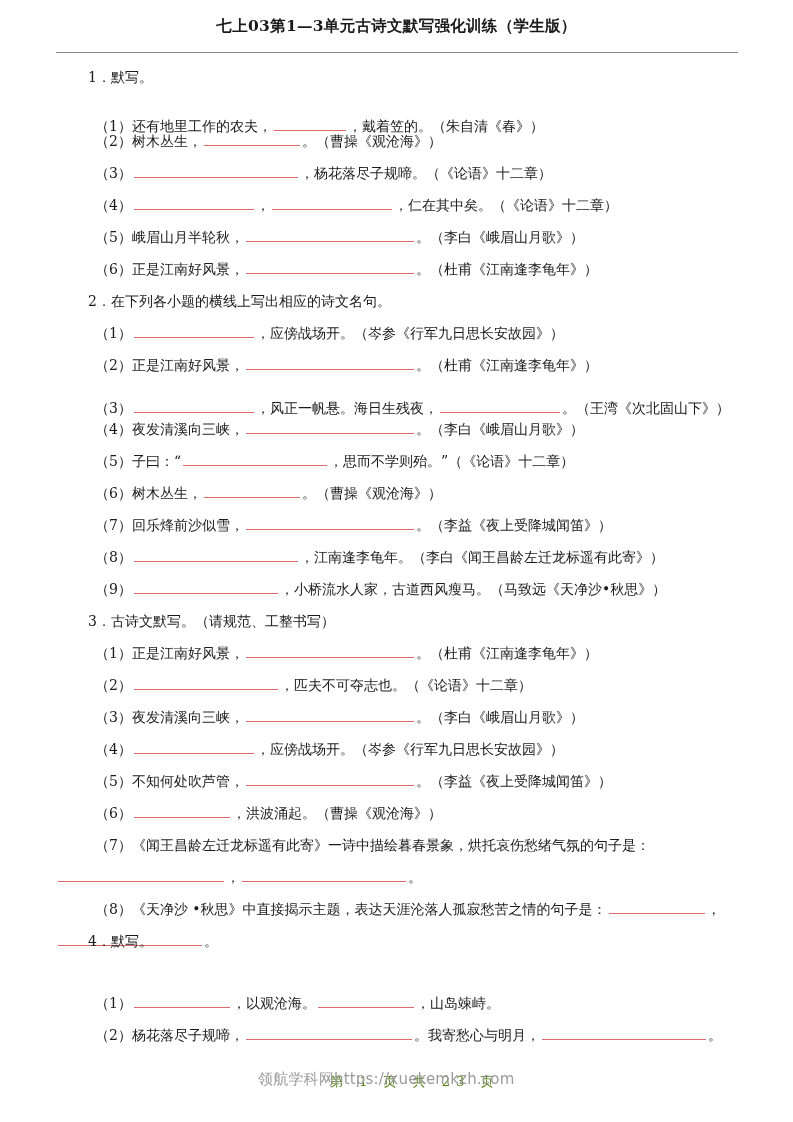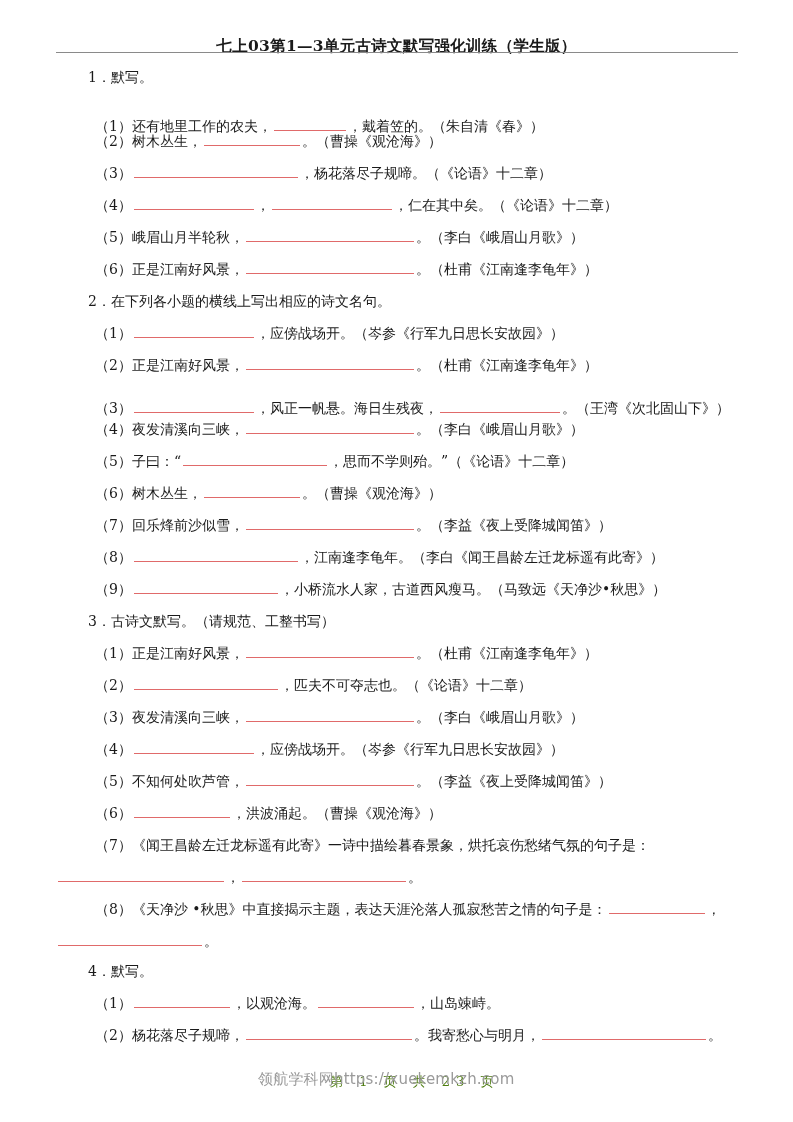--- a/index.html
+++ b/index.html
@@ -5,7 +5,7 @@
   html, body { margin: 0; padding: 0; background: #ffffff; }
   body { width: 793px; height: 1122px; position: relative; overflow: hidden;
          font-family: "DejaVu Serif", "Liberation Serif", serif; color: #1a1a1a; }
-  .header-title { position: absolute; top: 36px; left: 0; width: 793px; text-align: center;
+  .header-title { position: absolute; top: 16px; left: 0; width: 793px; text-align: center;
                   font-size: 15.5px; font-weight: bold; letter-spacing: 0.3px; }
   .header-rule { position: absolute; top: 52px; left: 56px; width: 682px; height: 0;
                  border-top: 1.5px solid #8a8a8a; }

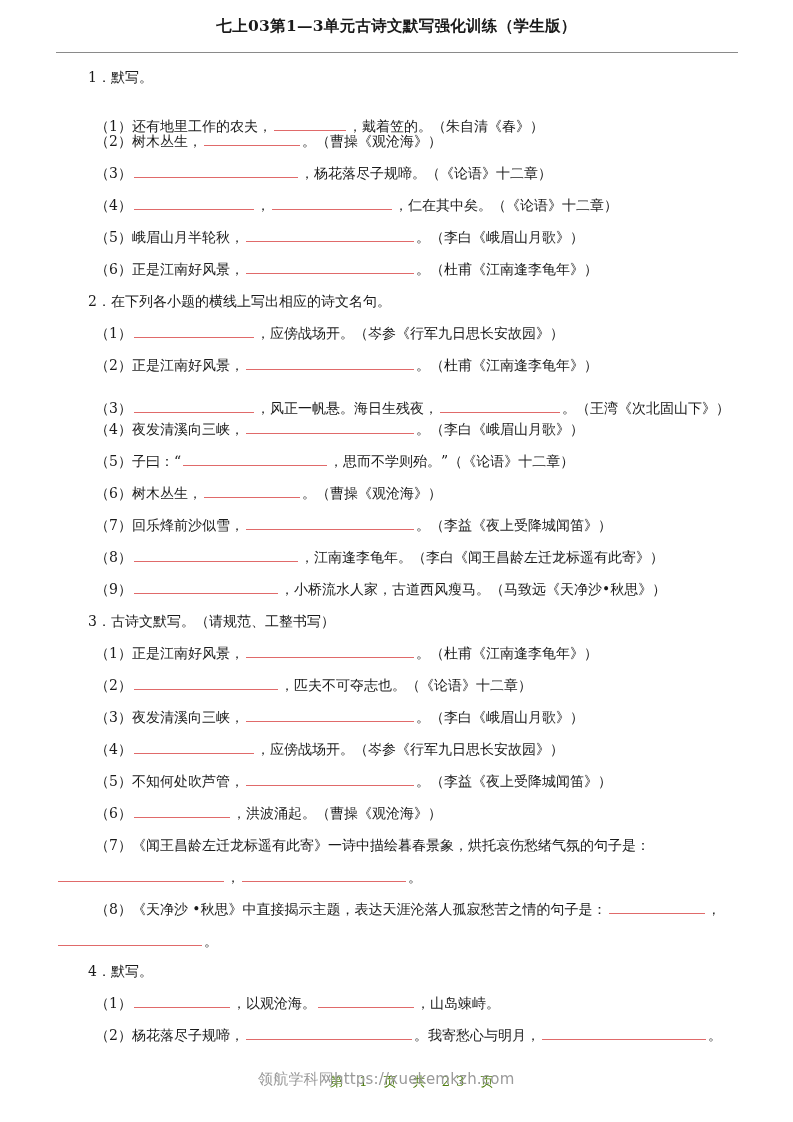--- a/index.html
+++ b/index.html
@@ -53,7 +53,7 @@
     <div class="line item" style="top: 805px; left: 56px;"><span class="blank" style="width: 166px; border-bottom-color: rgb(224, 106, 106);"></span><span>，</span><span class="blank" style="width: 164px; border-bottom-color: rgb(224, 106, 106);"></span><span>。</span></div>
     <div class="line item" style="top: 837px; left: 95px;"><span>（8）《天净沙 •秋思》中直接揭示主题，表达天涯沦落人孤寂愁苦之情的句子是：</span><span class="blank" style="width: 96px; border-bottom-color: rgb(224, 106, 106);"></span><span>，</span></div>
     <div class="line item" style="top: 869px; left: 56px;"><span class="blank" style="width: 144px; border-bottom-color: rgb(224, 106, 106);"></span><span>。</span></div>
-    <div class="line q-head" style="top: 899px;">4．默写。</div>
+    <div class="line q-head" style="top: 869px;">4．默写。</div>
     <div class="line item" style="top: 931px;"><span>（1）</span><span class="blank" style="width: 96px; border-bottom-color: rgb(224, 106, 106);"></span><span>，以观沧海。</span><span class="blank" style="width: 96px; border-bottom-color: rgb(224, 106, 106);"></span><span>，山岛竦峙。</span></div>
     <div class="line item" style="top: 963px;"><span>（2）杨花落尽子规啼，</span><span class="blank" style="width: 166px; border-bottom-color: rgb(224, 106, 106);"></span><span>。我寄愁心与明月，</span><span class="blank" style="width: 164px; border-bottom-color: rgb(224, 106, 106);"></span><span>。</span></div>
   </div>

